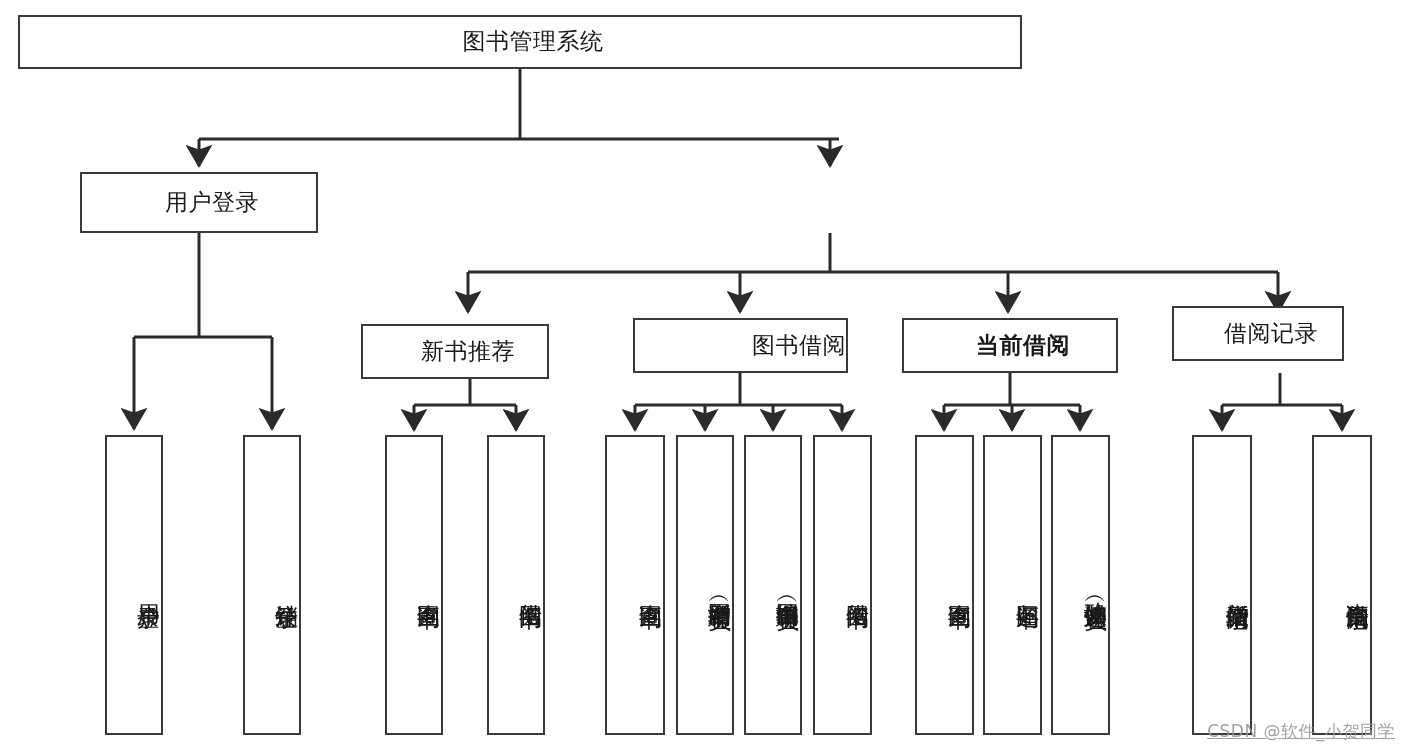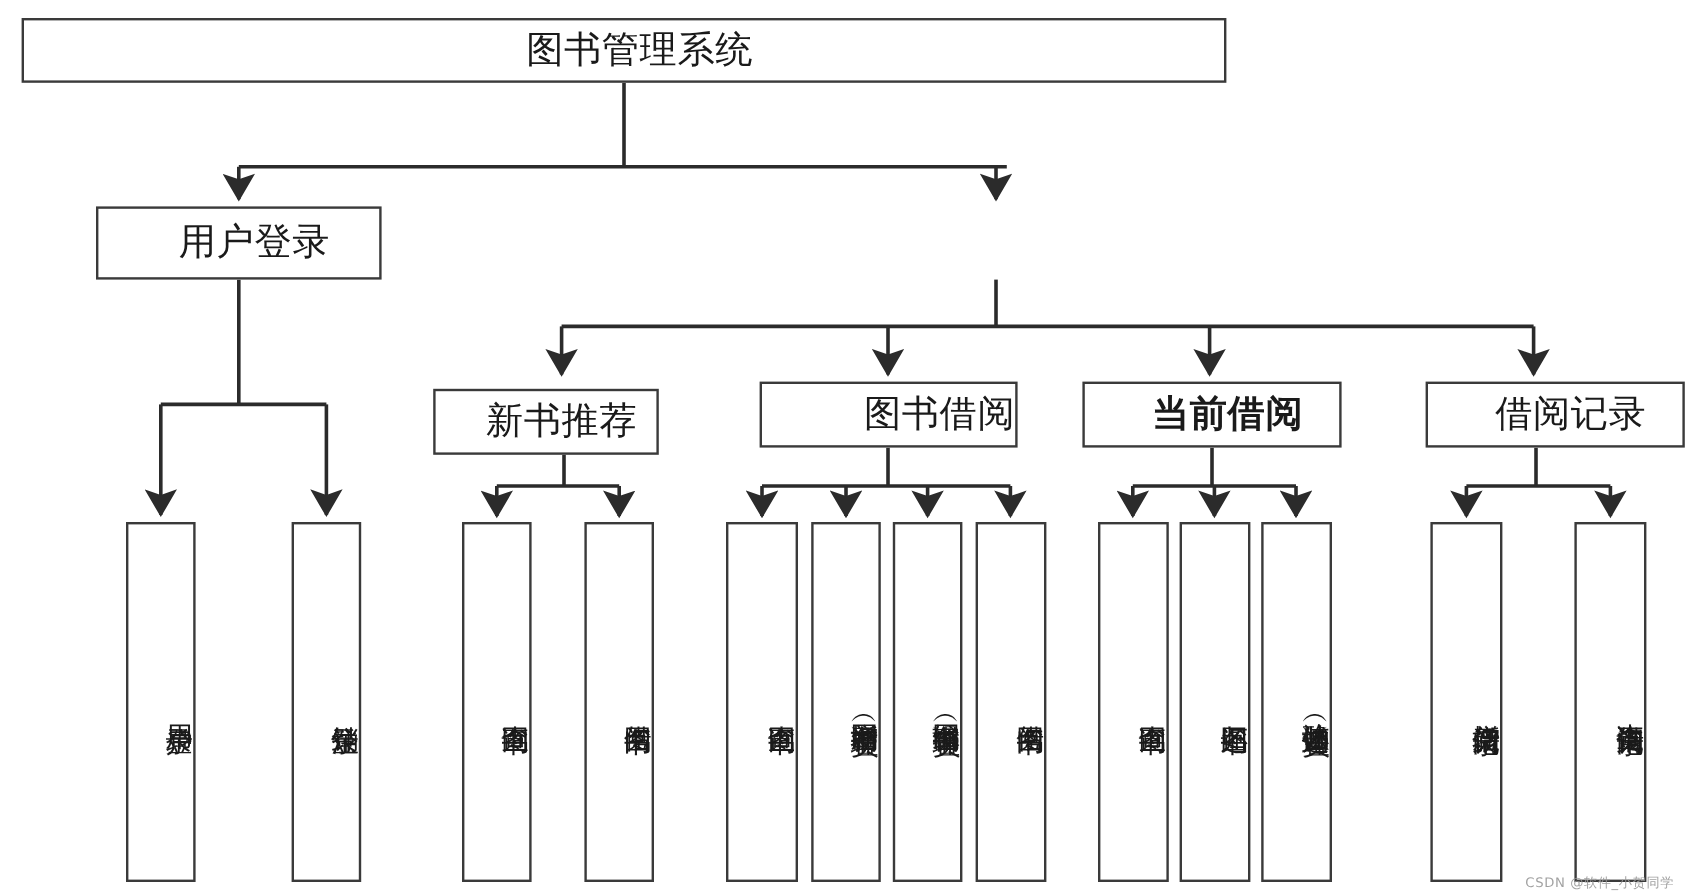--- a/index.html
+++ b/index.html
@@ -37,7 +37,7 @@
     color: #1a1a1a;
   }
   .node-h {
-    font-size: 31px;
+    font-size: 23px;
     letter-spacing: 0.5px;
     line-height: 1.1;
     white-space: nowrap;

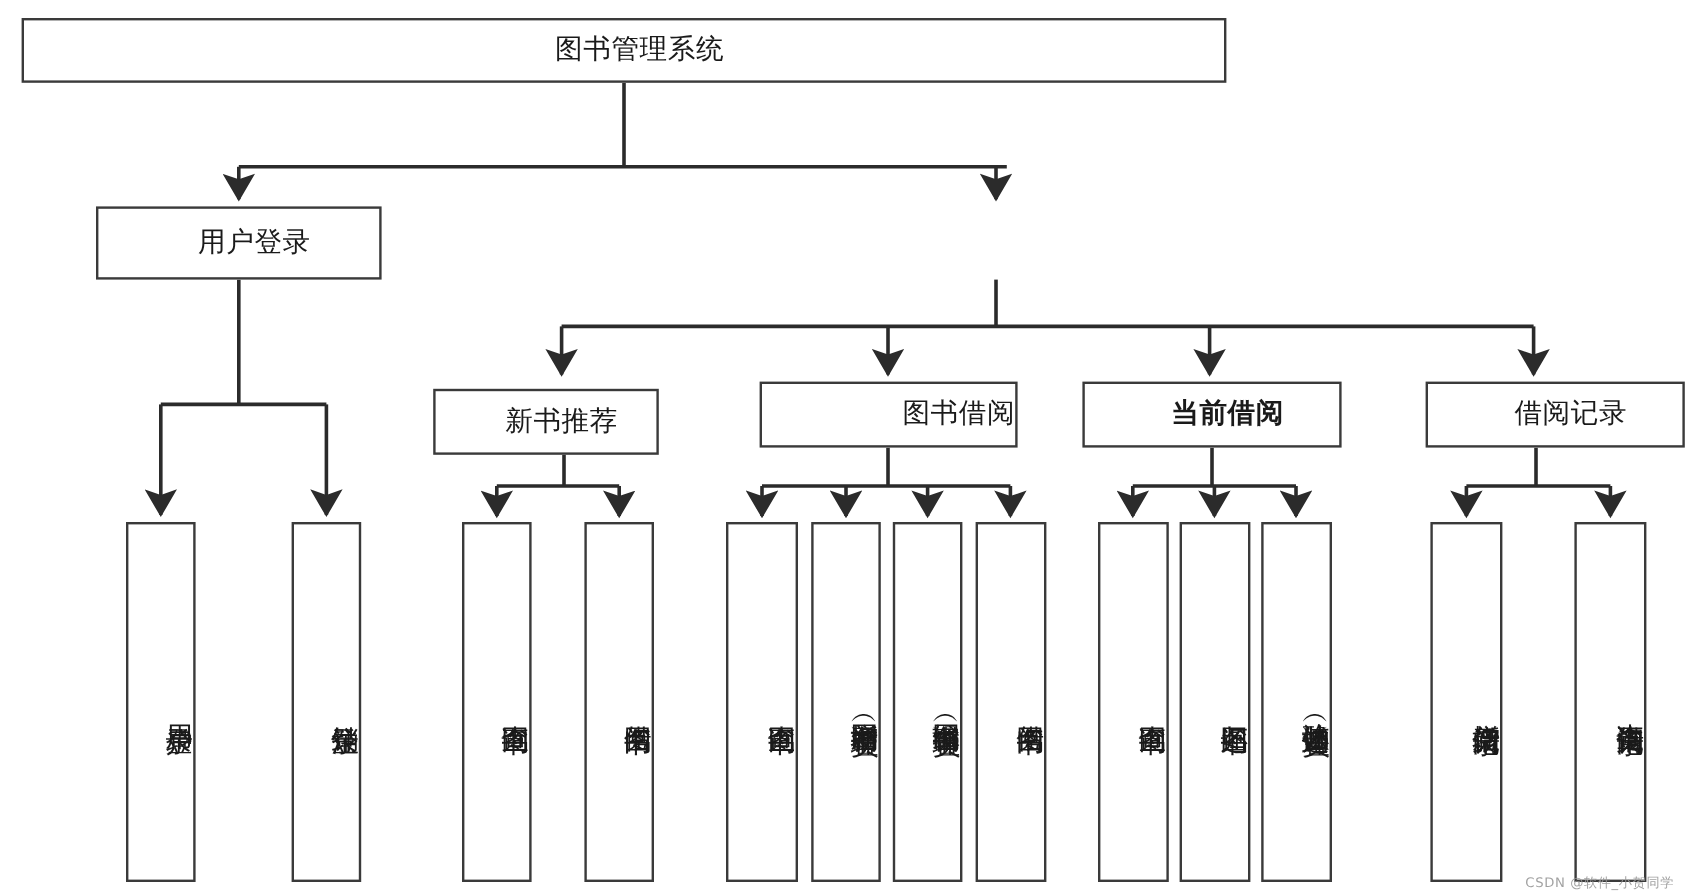--- a/index.html
+++ b/index.html
@@ -141,7 +141,7 @@
   <div class="node node-h" style="left:902px; top:318px; width:216px; height:55px;font-weight:bold;">
     <span class="node-label">当前借阅</span>
   </div>
-  <div class="node node-h" style="left:1172px; top:318px; width:216px; height:55px;margin-left:16px;">
+  <div class="node node-h" style="left:1172px; top:306px; width:172px; height:55px;">
     <span class="node-label">借阅记录</span>
   </div>
 

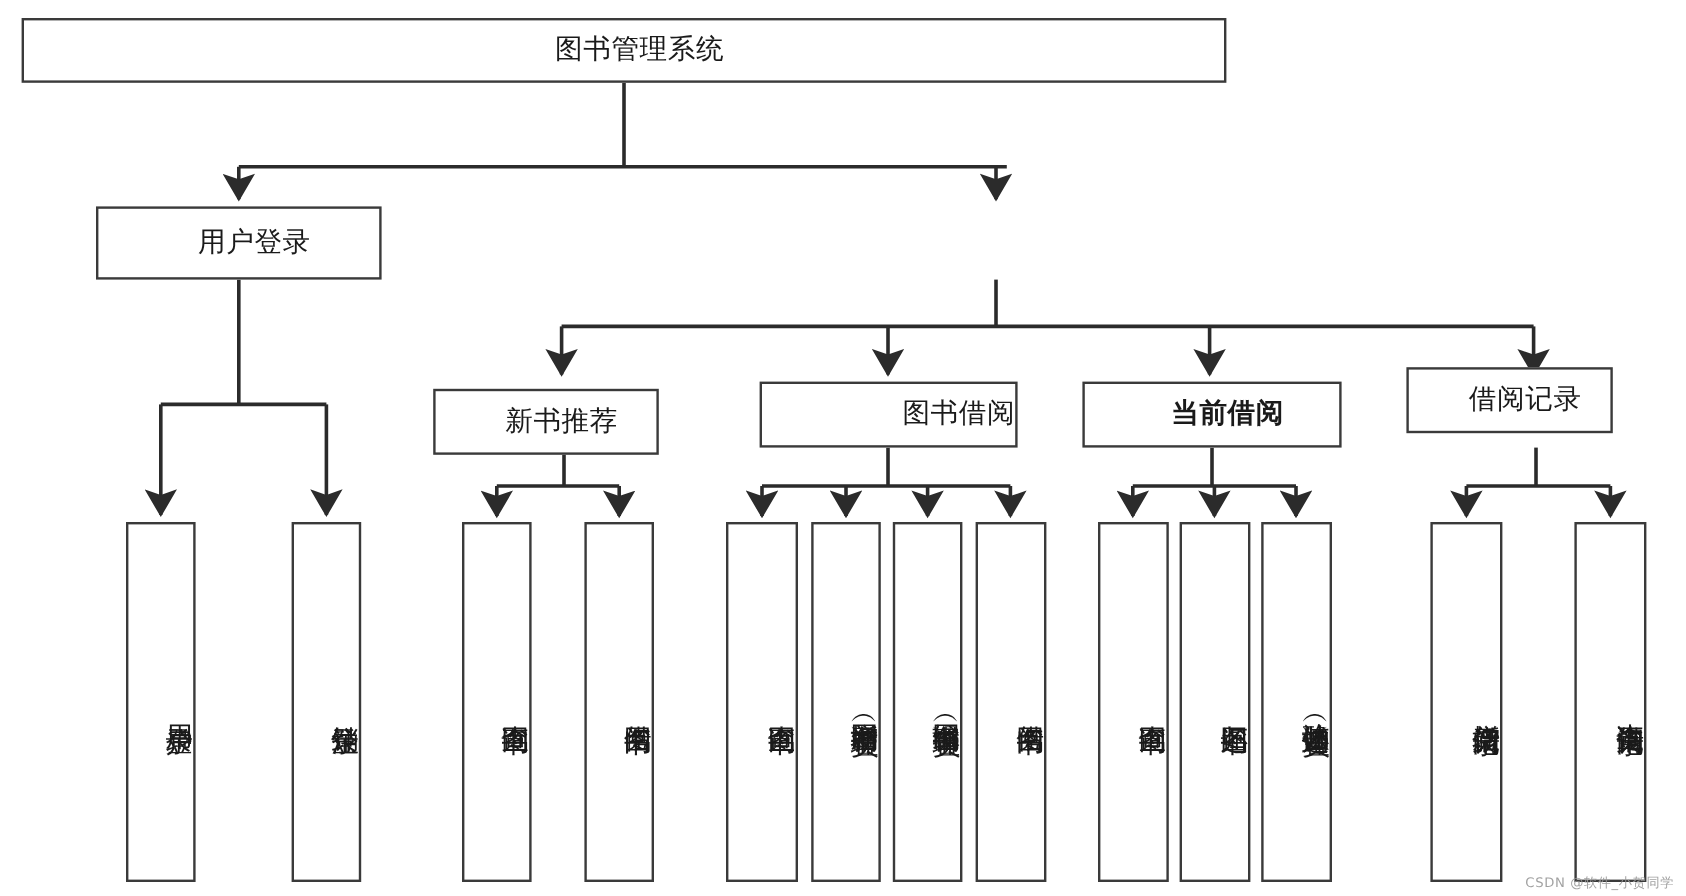--- a/index.html
+++ b/index.html
@@ -62,11 +62,12 @@
     position: absolute;
     right: 10px;
     bottom: 4px;
-    font-size: 11px;
+    font-size: 17px;
     color: #9a9a9a;
     white-space: nowrap;
     letter-spacing: 0.5px;
     opacity: 0.92;
+    text-decoration: underline;
   }
 </style>
 </head>

